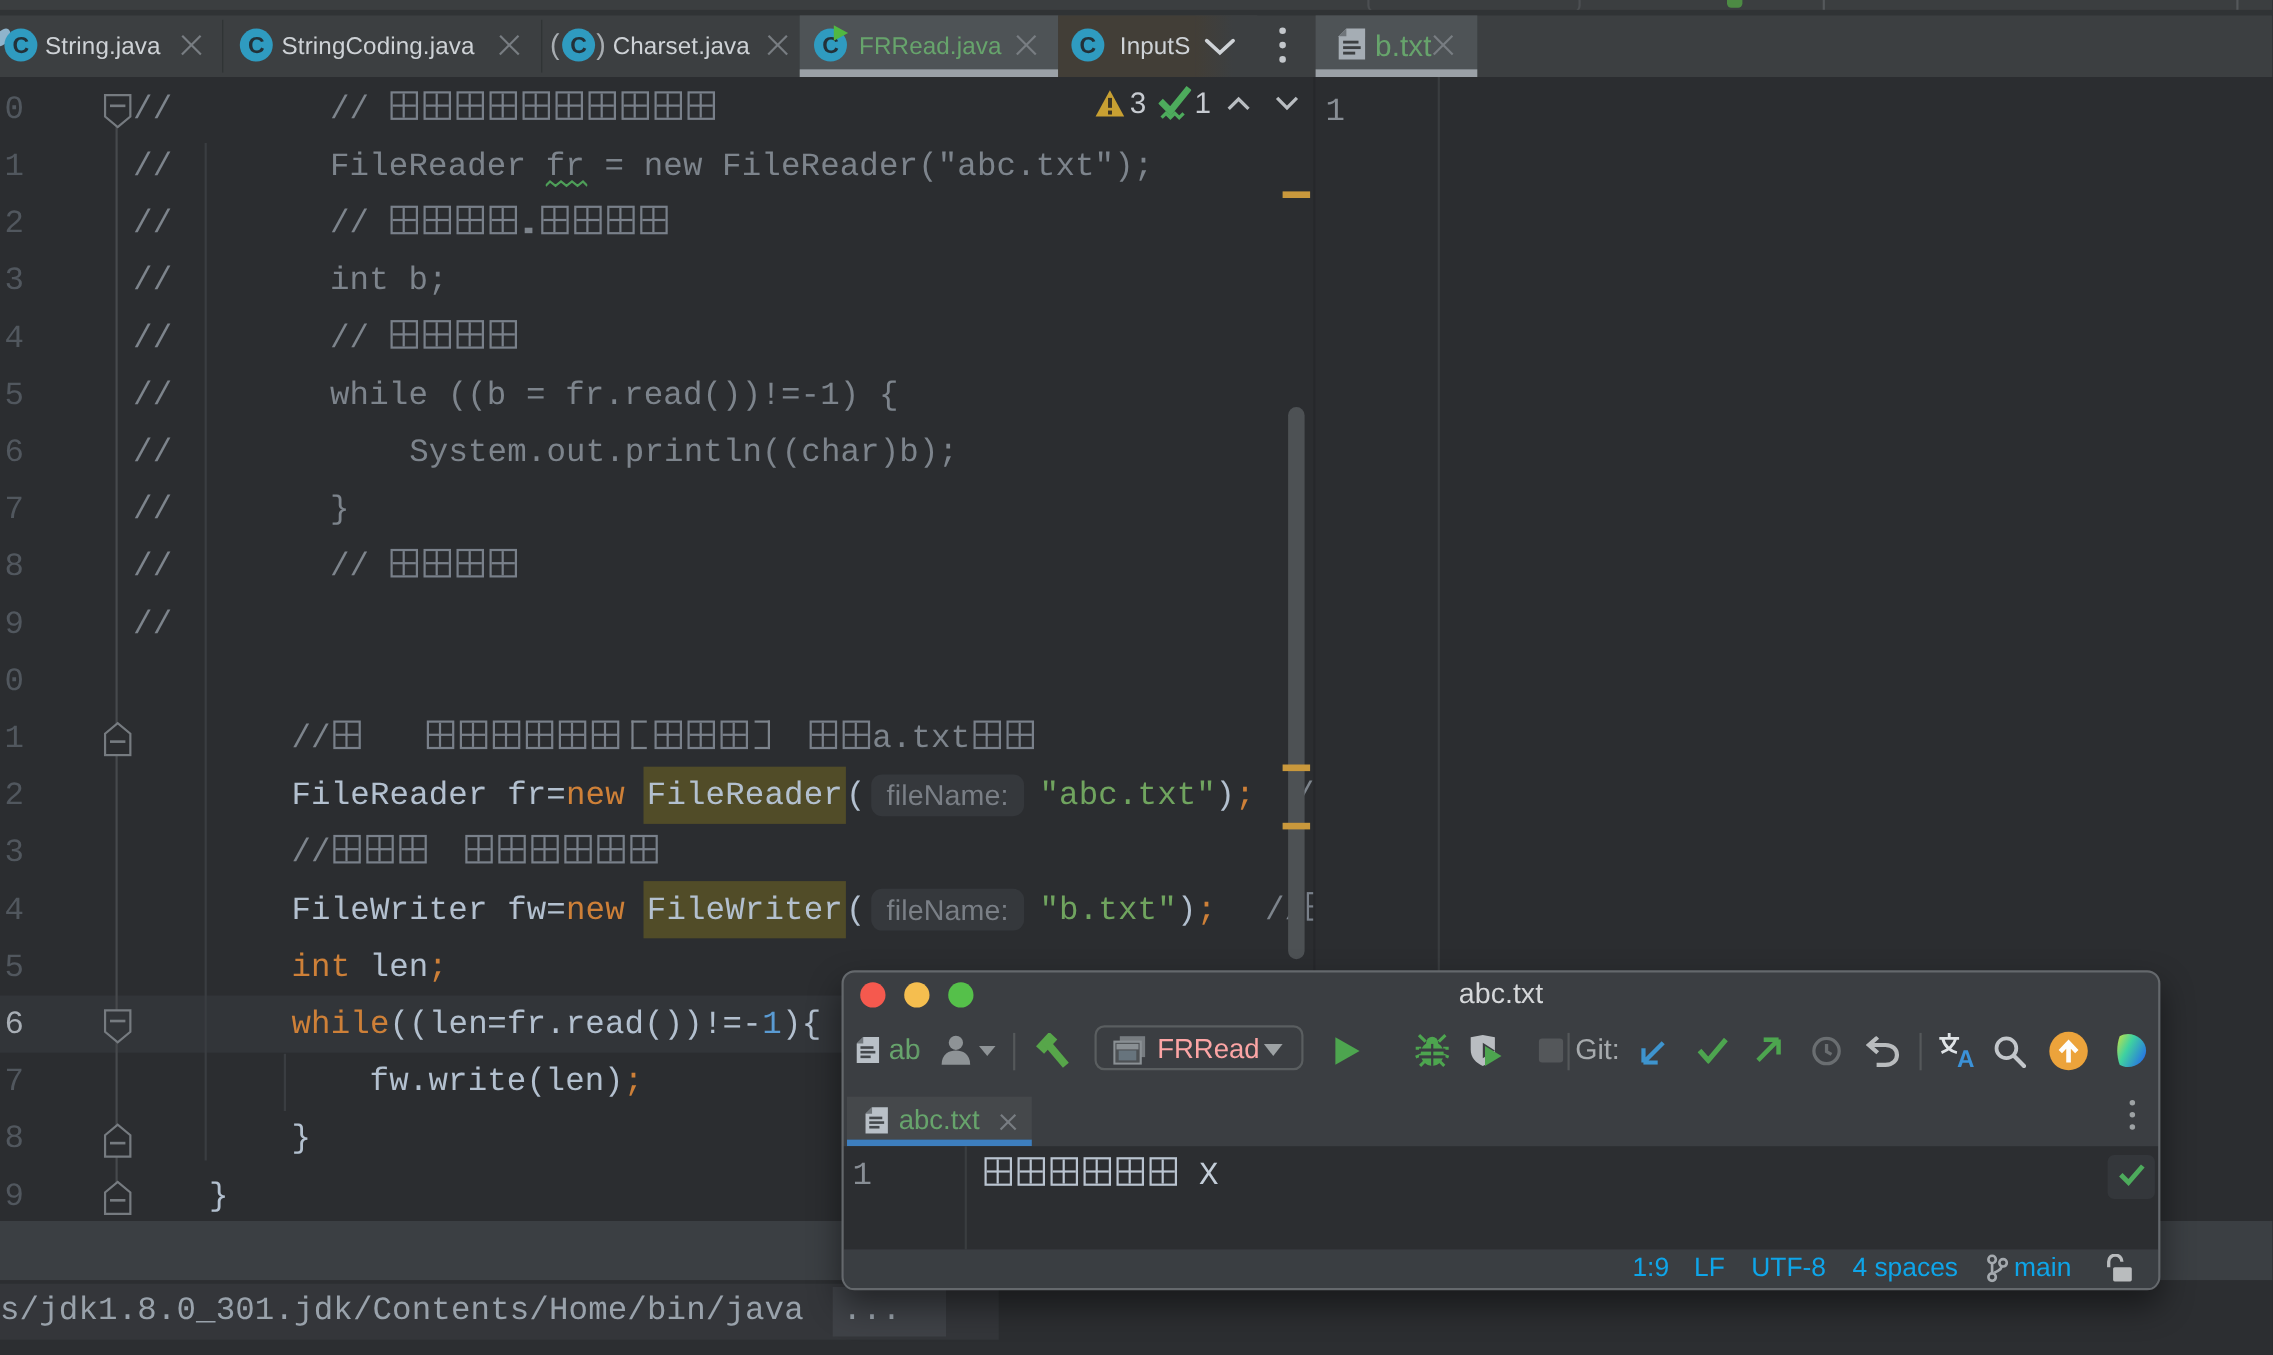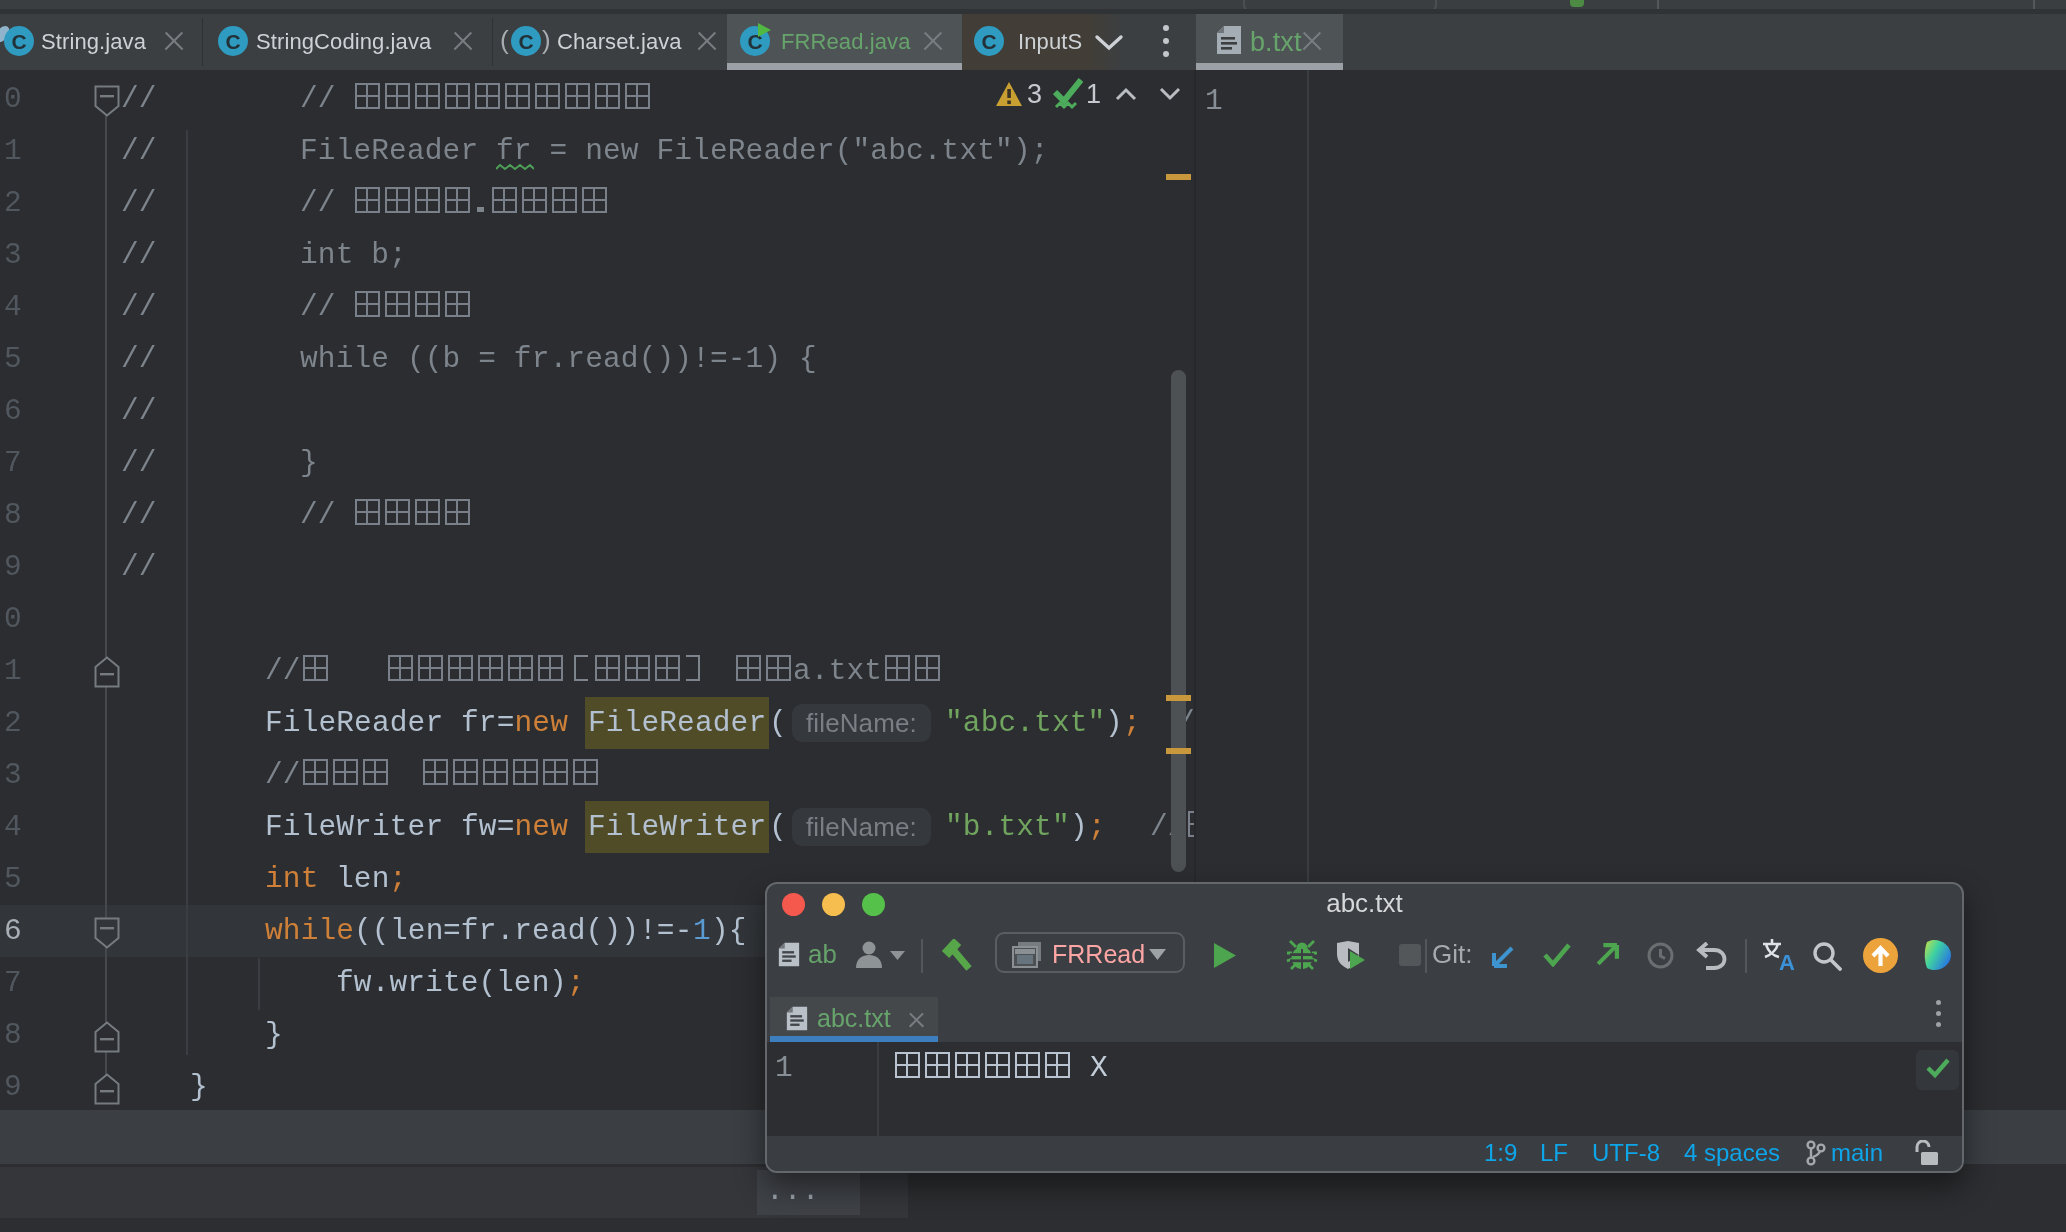--- a/index.html
+++ b/index.html
@@ -159,7 +159,7 @@
   <div class="ln cm" style="top:159px;"><span class="t" style="left:121px;">//</span><span class="t" style="left:300px;">int b;</span></div>
   <div class="ln cm" style="top:211px;"><span class="t" style="left:121px;">//</span><span class="t" style="left:300px;">//</span><span class="t" style="left:352px;"><i class="cj"></i><i class="cj"></i><i class="cj"></i><i class="cj"></i></span></div>
   <div class="ln cm" style="top:263px;"><span class="t" style="left:121px;">//</span><span class="t" style="left:300px;">while ((b = fr.read())!=-1) {</span></div>
-  <div class="ln cm" style="top:315px;"><span class="t" style="left:121px;">//</span></div>
+  <div class="ln cm" style="top:315px;"><span class="t" style="left:121px;">//</span><span class="t" style="left:372px;">System.out.println((char)b);</span></div>
   <div class="ln cm" style="top:367px;"><span class="t" style="left:121px;">//</span><span class="t" style="left:300px;">}</span></div>
   <div class="ln cm" style="top:419px;"><span class="t" style="left:121px;">//</span><span class="t" style="left:300px;">//</span><span class="t" style="left:352px;"><i class="cj"></i><i class="cj"></i><i class="cj"></i><i class="cj"></i></span></div>
   <div class="ln cm" style="top:471px;"><span class="t" style="left:121px;">//</span></div>

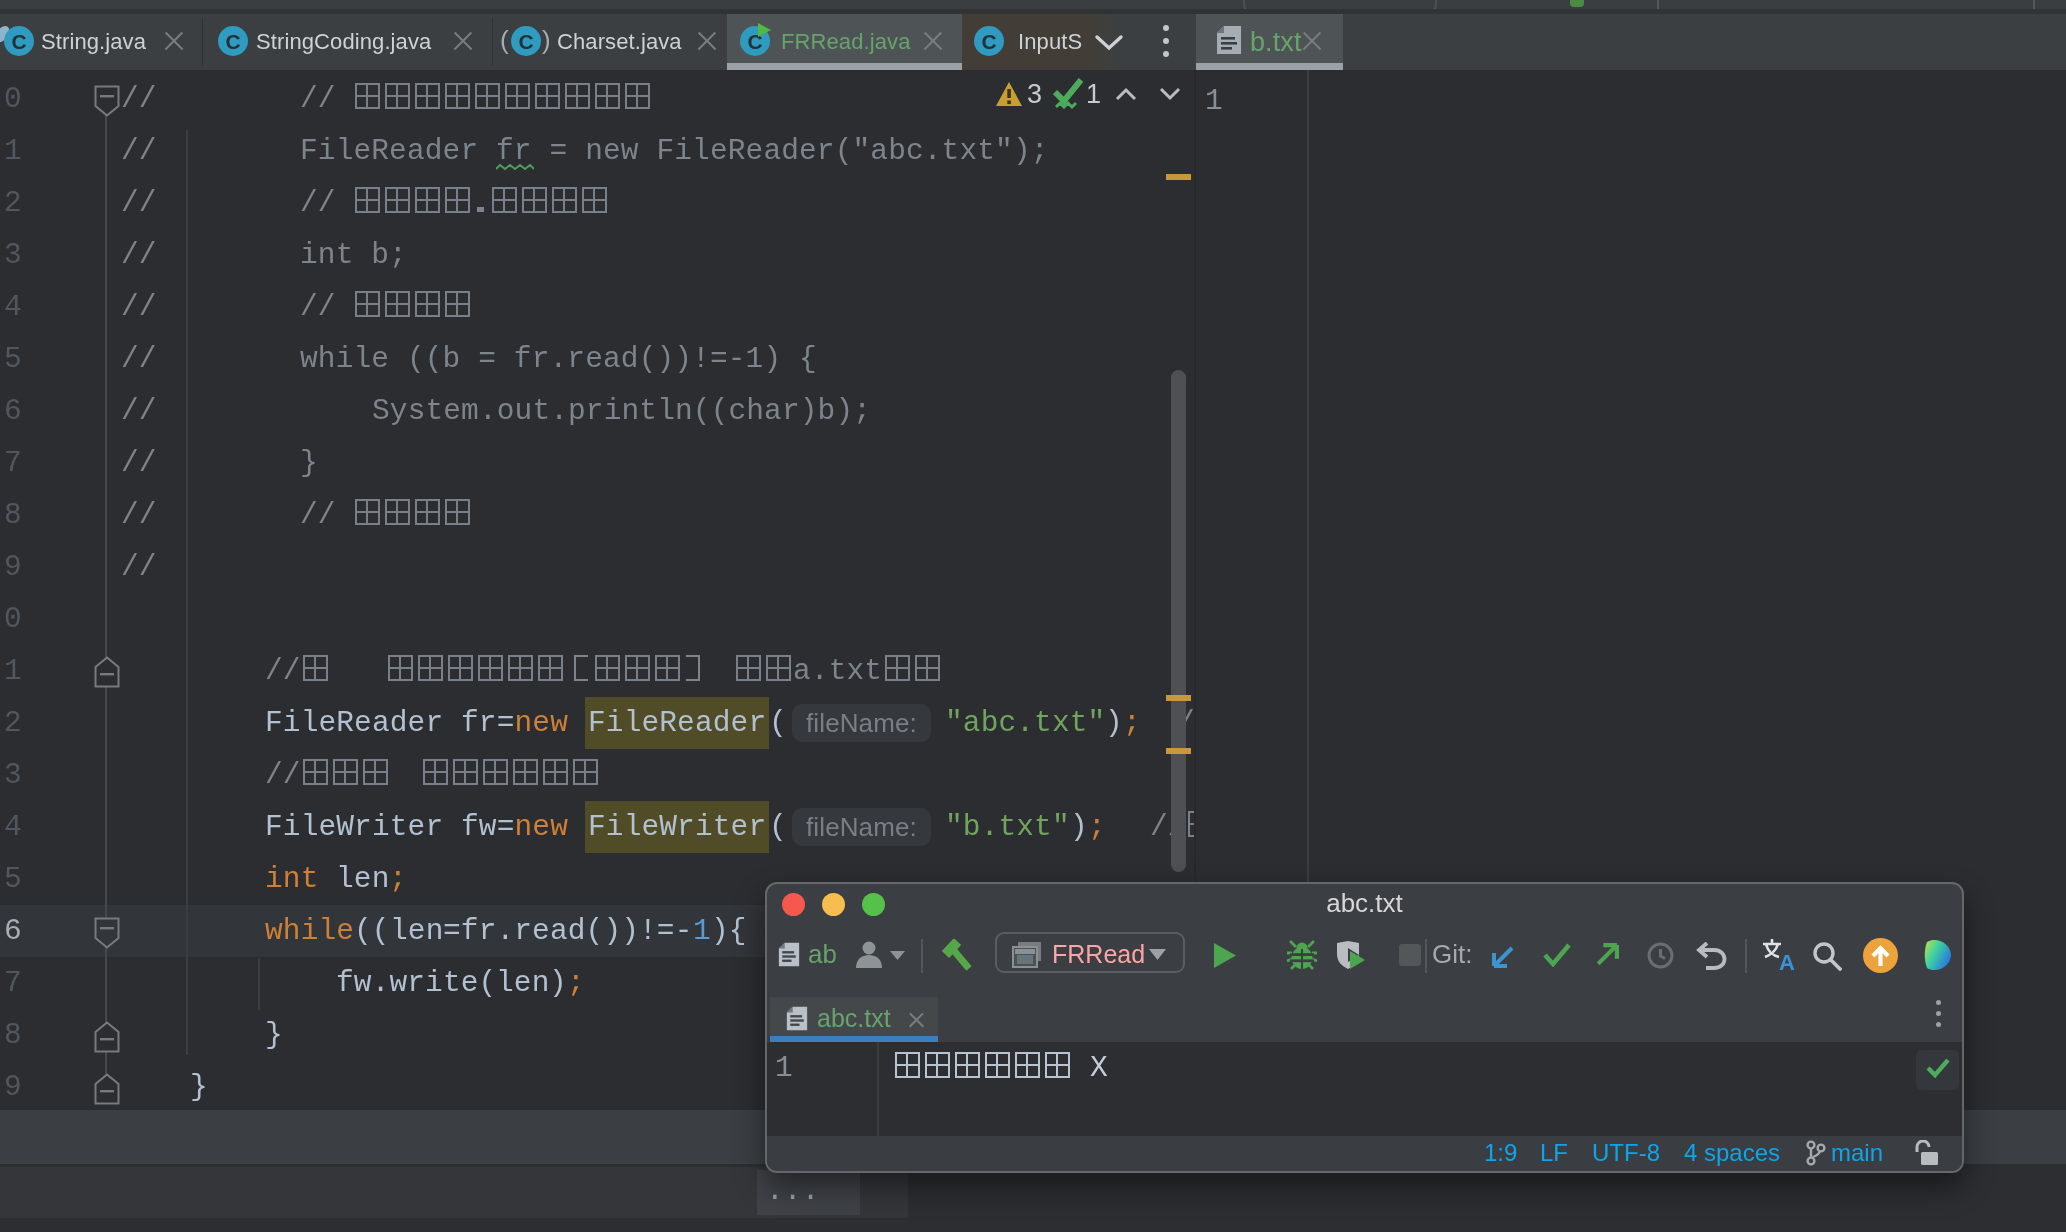--- a/index.html
+++ b/index.html
@@ -207,7 +207,7 @@
 <div id="console" class="abs" style="left:0;top:1164px;width:2066px;height:68px;">
   <div class="abs" style="left:0;top:3px;width:908px;height:51px;background:#34363a;"></div>
   <div class="abs" style="left:757px;top:6px;width:103px;height:45px;background:#3f4247;"></div>
-  <div class="ln" style="top:1px;color:#99a2ab;width:2066px;"><span class="t" style="left:766px;">...</span></div>
+  <div class="ln" style="top:1px;color:#99a2ab;width:2066px;"><span class="t" style="left:0;">s/jdk1.8.0_301.jdk/Contents/Home/bin/java</span><span class="t" style="left:766px;">...</span></div>
 </div>
 
 <div id="float" class="abs" style="left:765px;top:882px;width:1199px;height:291px;background:#3b3e42;

